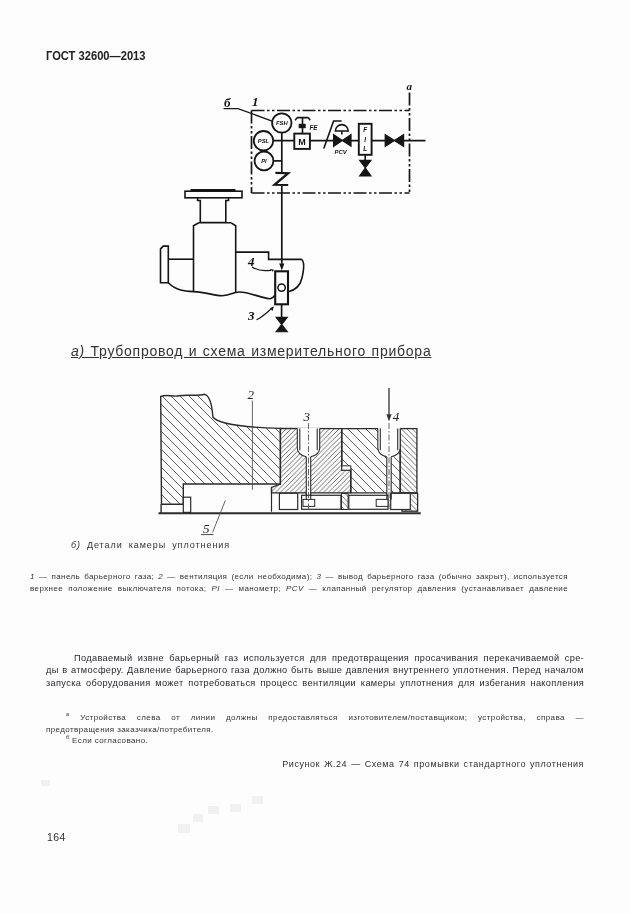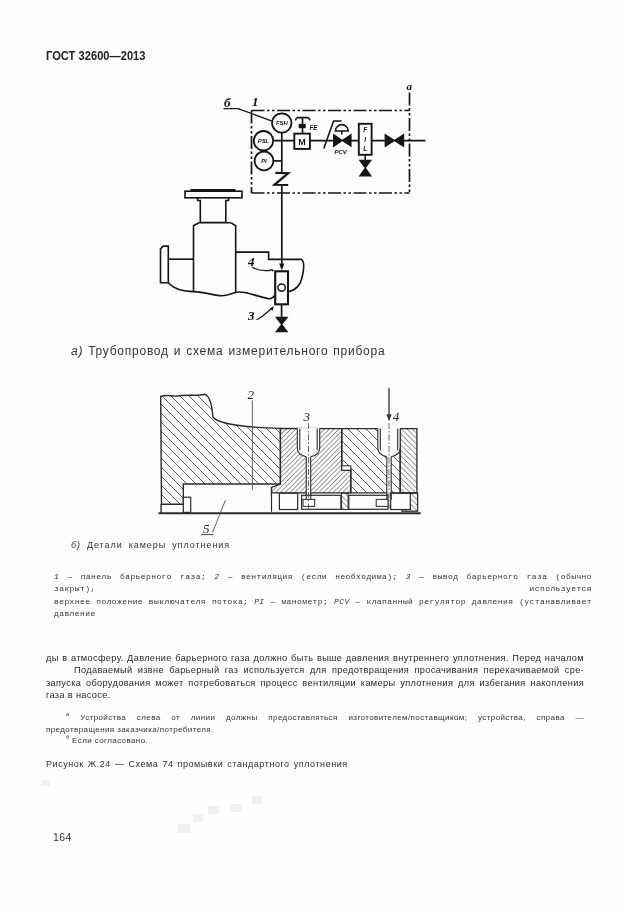--- a/index.html
+++ b/index.html
@@ -197,7 +197,7 @@
   </g>
 </svg>
 
-<div class="abs" style="left:71px;top:346px;font-size:12px;line-height:10px;letter-spacing:0.75px;word-spacing:0.9px;color:#333;"><i>а)</i> Трубопровод и схема измерительного прибора</div>
+<div class="abs" style="left:71px;top:346px;font-size:14px;line-height:10px;letter-spacing:0.75px;word-spacing:0.9px;color:#333;text-decoration:underline;"><i>а)</i> Трубопровод и схема измерительного прибора</div>
 
 <div class="abs" style="left:71px;top:540px;font-size:9px;line-height:10px;letter-spacing:0.95px;word-spacing:2.5px;color:#333;"><i>б)</i> Детали камеры уплотнения</div>
 

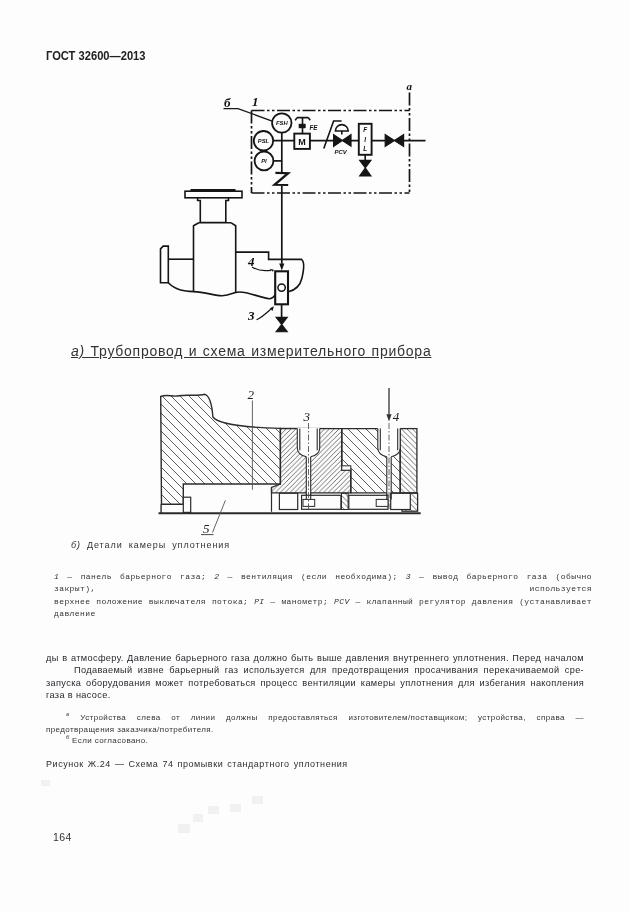--- a/index.html
+++ b/index.html
@@ -201,7 +201,7 @@
 
 <div class="abs" style="left:71px;top:540px;font-size:9px;line-height:10px;letter-spacing:0.95px;word-spacing:2.5px;color:#333;"><i>б)</i> Детали камеры уплотнения</div>
 
-<div class="abs sm" style="left:54px;top:571px;width:538px;color:#333;font-family:Liberation Mono, monospace;">
+<div class="abs sm" style="left:30px;top:571px;width:538px;color:#333;">
 <div class="jline"><i>1</i> — панель барьерного газа; <i>2</i> — вентиляция (если необходима); <i>3</i> — вывод барьерного газа (обычно закрыт), используется</div>
 <div class="jline">верхнее положение выключателя потока; <i>PI</i> — манометр; <i>PCV</i> — клапанный регулятор давления (устанавливает давление</div>
 </div>

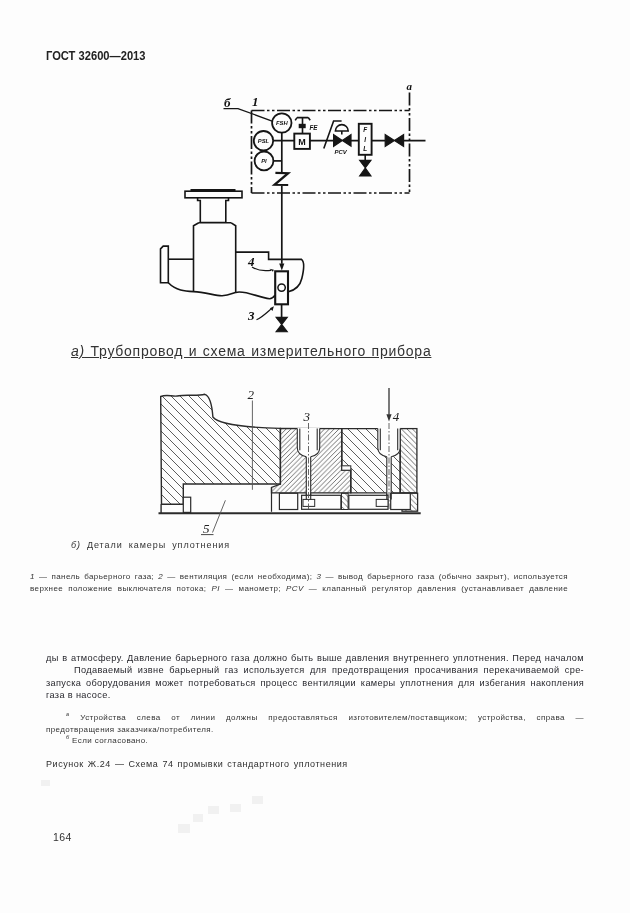--- a/index.html
+++ b/index.html
@@ -207,8 +207,8 @@
 </div>
 
 <div class="abs" style="left:46px;top:652px;width:538px;font-size:9.2px;line-height:12.4px;letter-spacing:0.35px;color:#28282e;">
+<div class="jline" style="text-indent:28px;">Подаваемый извне барьерный газ используется для предотвращения просачивания перекачиваемой сре-</div>
 <div class="jline">ды в атмосферу. Давление барьерного газа должно быть выше давления внутреннего уплотнения. Перед началом</div>
-<div class="jline" style="text-indent:28px;">Подаваемый извне барьерный газ используется для предотвращения просачивания перекачиваемой сре-</div>
 <div class="jline">запуска оборудования может потребоваться процесс вентиляции камеры уплотнения для избегания накопления</div>
 <div>газа в насосе.</div>
 </div>

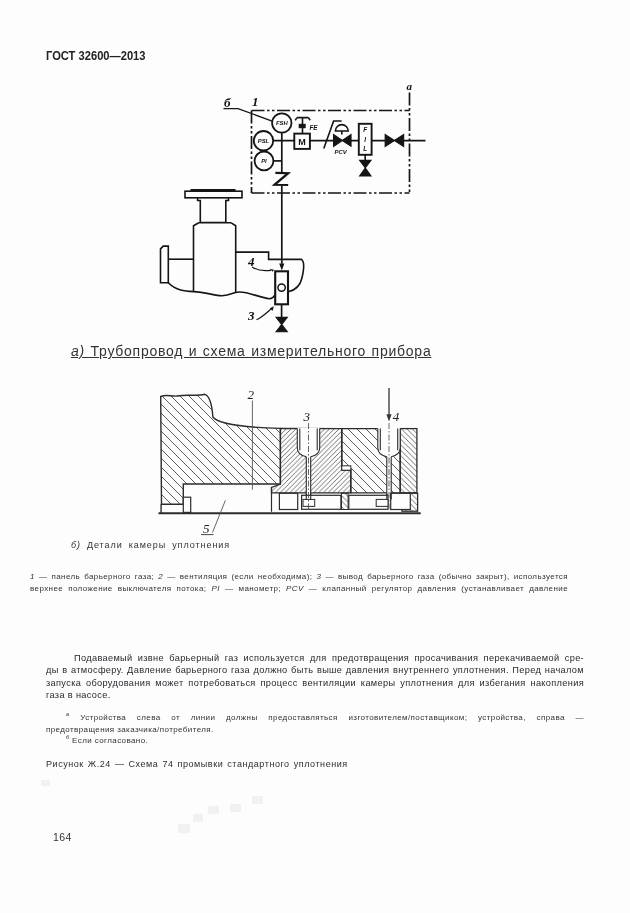--- a/index.html
+++ b/index.html
@@ -210,7 +210,6 @@
 <div class="jline" style="text-indent:28px;">Подаваемый извне барьерный газ используется для предотвращения просачивания перекачиваемой сре-</div>
 <div class="jline">ды в атмосферу. Давление барьерного газа должно быть выше давления внутреннего уплотнения. Перед началом</div>
 <div class="jline">запуска оборудования может потребоваться процесс вентиляции камеры уплотнения для избегания накопления</div>
-<div>газа в насосе.</div>
 </div>
 
 <div class="abs sm" style="left:46px;top:712px;width:538px;line-height:11.7px;color:#333;">

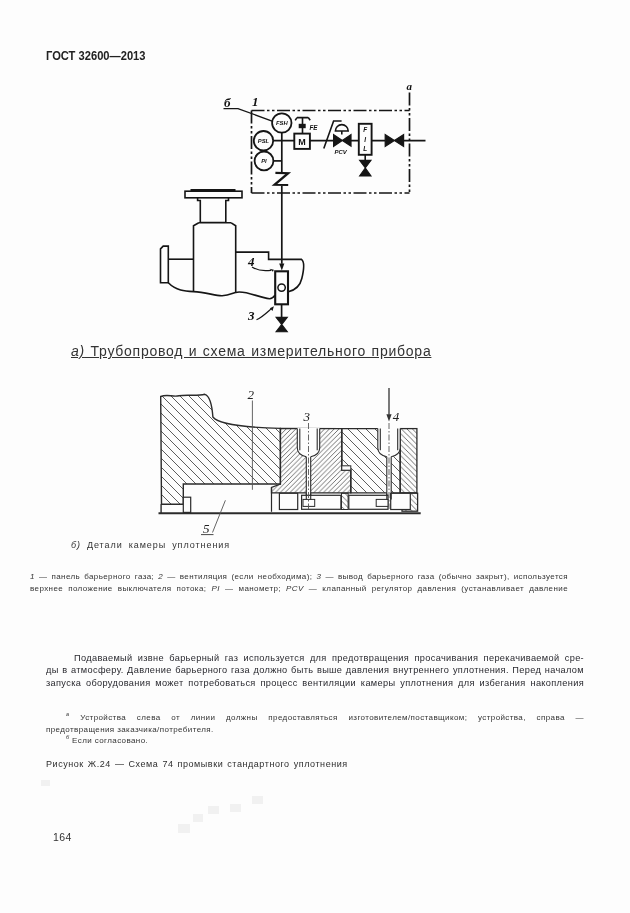--- a/index.html
+++ b/index.html
@@ -219,7 +219,7 @@
 <div style="text-indent:20px;"><sup><i>б</i></sup> Если согласовано.</div>
 </div>
 
-<div class="abs" style="left:46px;top:759px;width:538px;text-align:left;font-size:9px;letter-spacing:0.55px;word-spacing:1px;color:#2e2e2e;">Рисунок Ж.24 — Схема 74 промывки стандартного уплотнения</div>
+<div class="abs" style="left:46px;top:759px;width:538px;text-align:right;font-size:9px;letter-spacing:0.55px;word-spacing:1px;color:#2e2e2e;">Рисунок Ж.24 — Схема 74 промывки стандартного уплотнения</div>
 
 <div class="abs" style="left:53px;top:830.5px;font-size:10.5px;letter-spacing:0.4px;color:#333;">164</div>
 

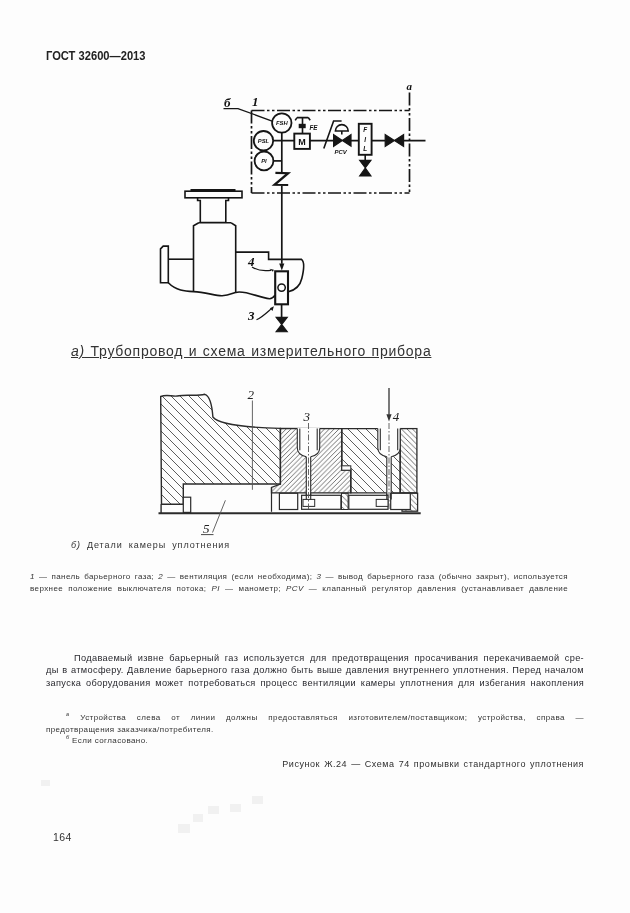--- a/index.html
+++ b/index.html
@@ -221,6 +221,6 @@
 
 <div class="abs" style="left:46px;top:759px;width:538px;text-align:right;font-size:9px;letter-spacing:0.55px;word-spacing:1px;color:#2e2e2e;">Рисунок Ж.24 — Схема 74 промывки стандартного уплотнения</div>
 
-<div class="abs" style="left:53px;top:830.5px;font-size:10.5px;letter-spacing:0.4px;color:#333;">164</div>
+<div class="abs" style="left:47px;top:830.5px;font-size:10.5px;letter-spacing:0.4px;color:#333;">164</div>
 
 </body></html>

